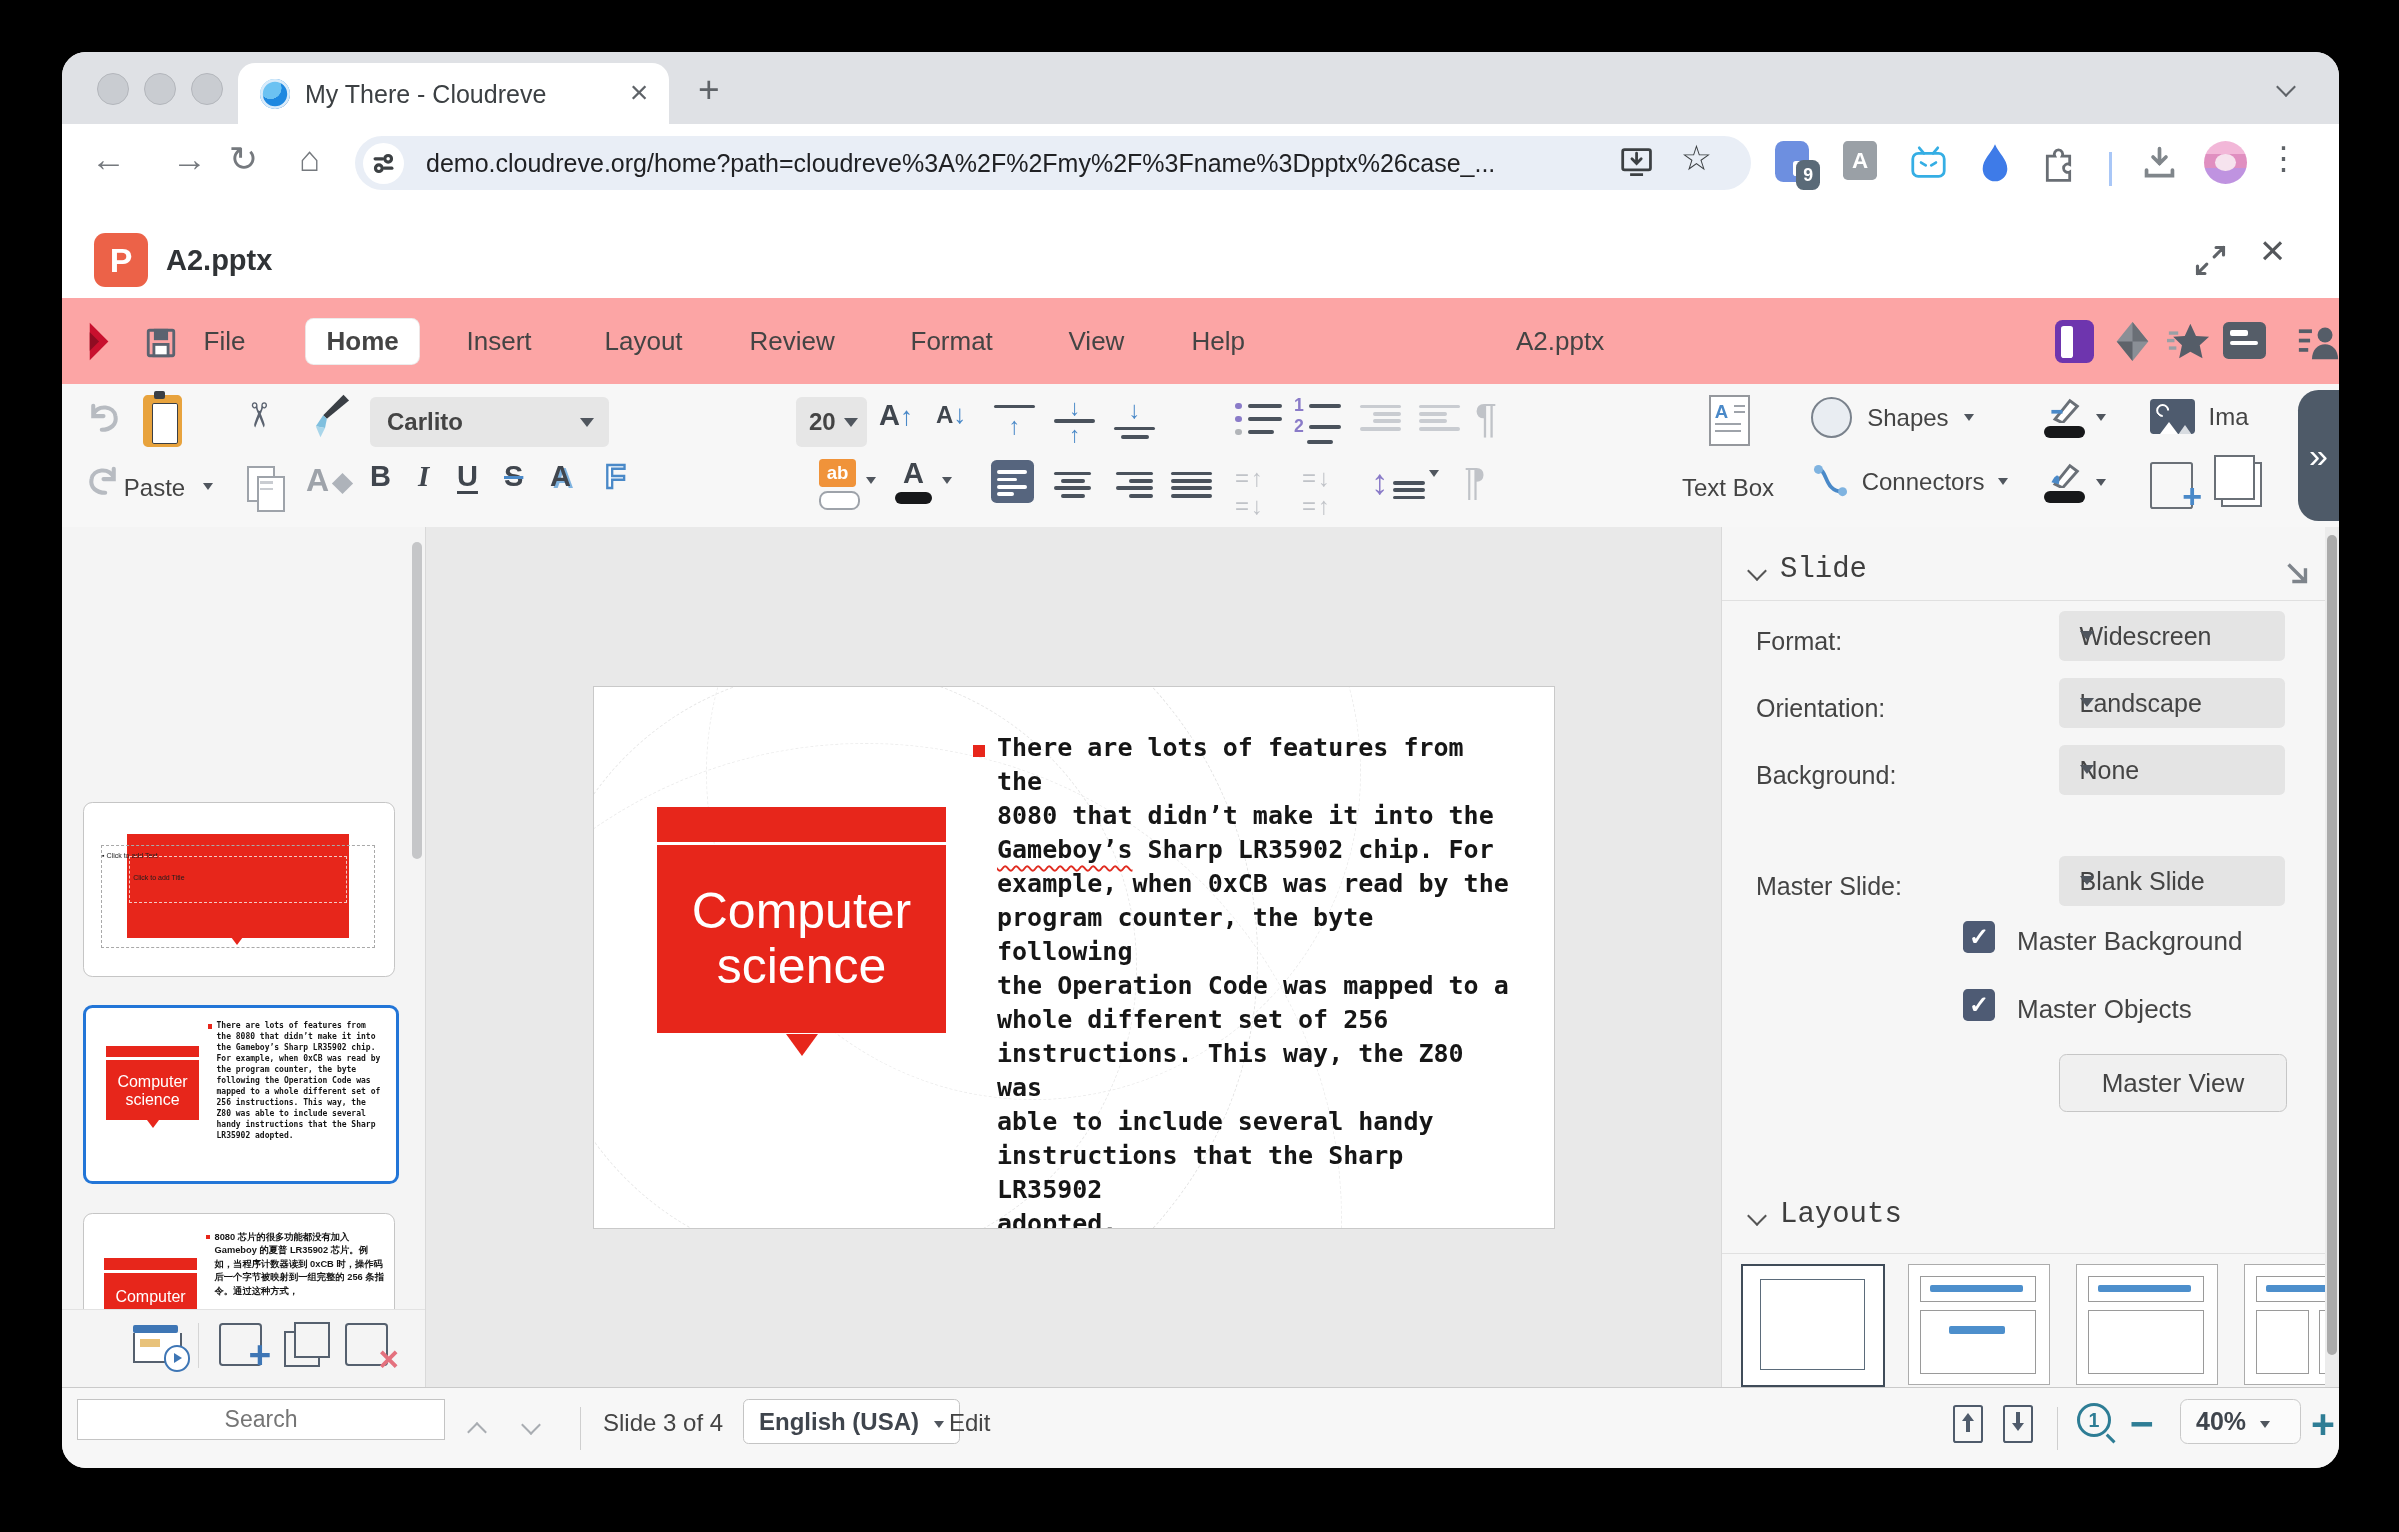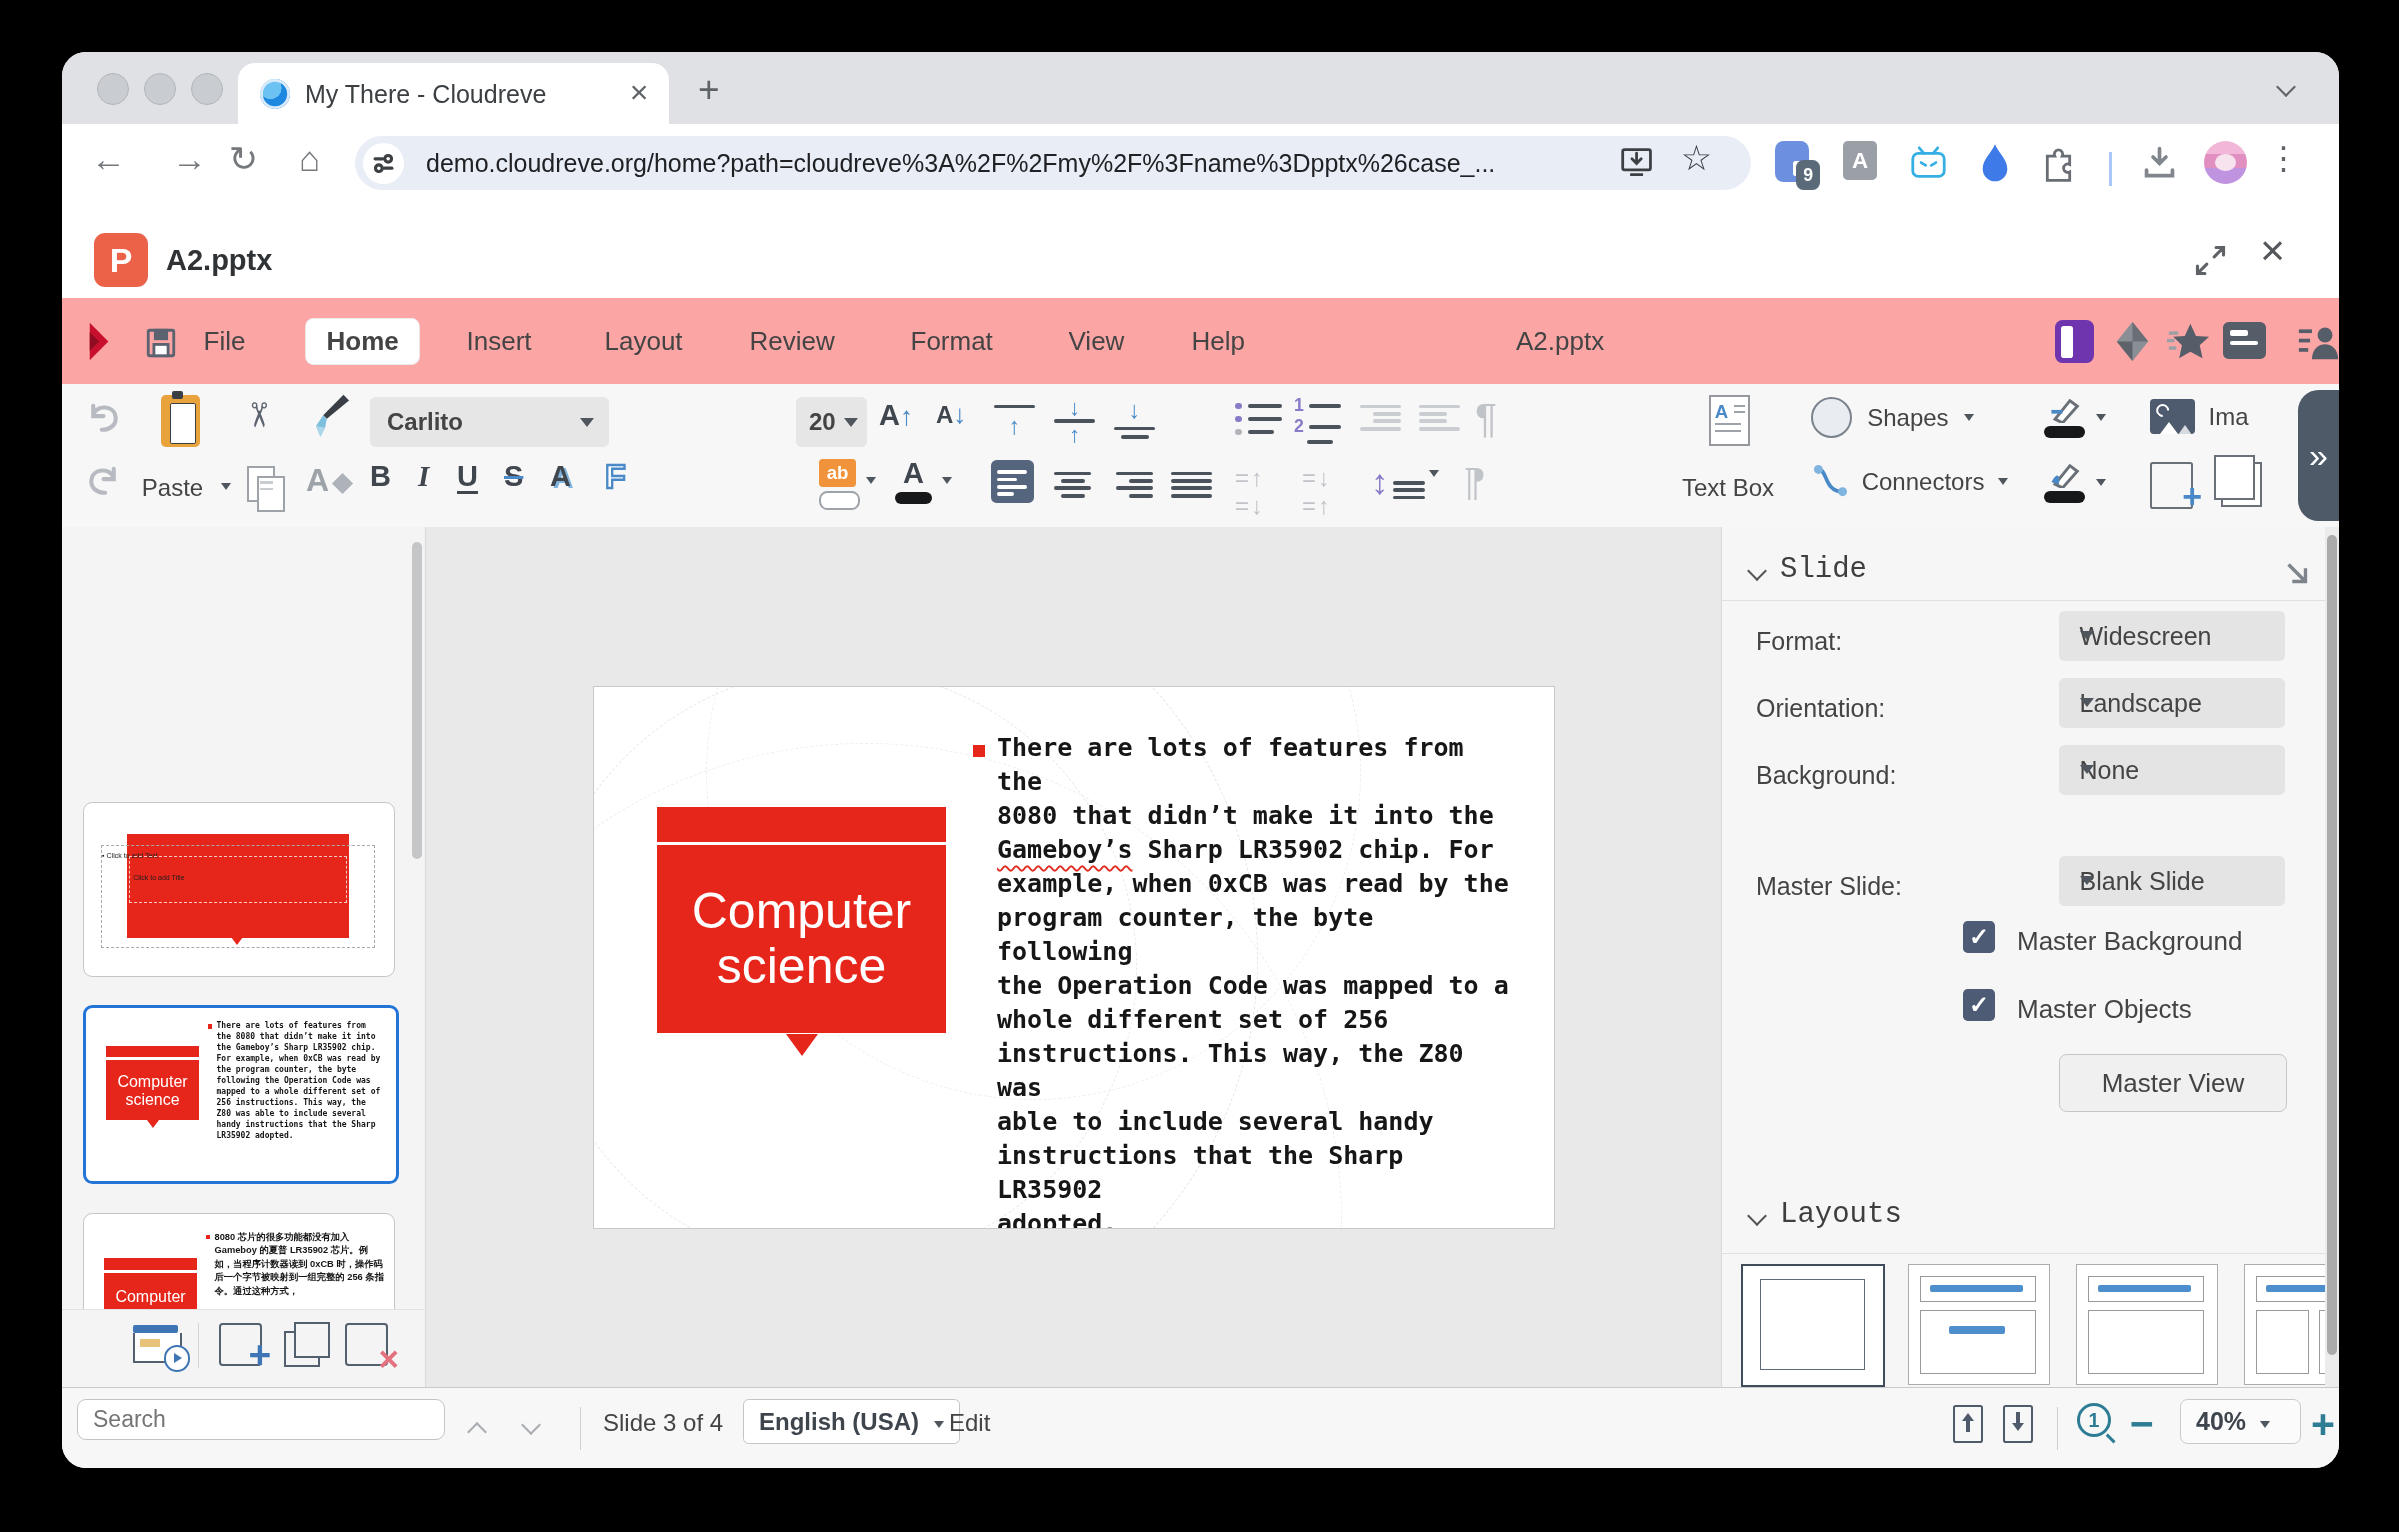--- a/index.html
+++ b/index.html
@@ -267,7 +267,7 @@
         </svg>
     </div>
 
-    <div class="abs" style="left:62px;top:7.5px;width:112px;height:129px">
+    <div class="abs" style="left:44px;top:7.5px;width:112px;height:129px">
       <div class="abs" style="left:37px;top:3.7px;width:35px;height:48px;border:2.8px solid #E8A33D;border-radius:4.7px;background:#E8A33D">
         <div style="position:absolute;left:9.3px;top:-6.5px;width:11.2px;height:8.4px;background:#3A3F45;border-radius:1.9px"></div>
         <div style="position:absolute;left:6.5px;top:5.6px;width:24px;height:39px;background:#fff;border:1.9px solid #3A3F45;border-radius:1.9px"></div>

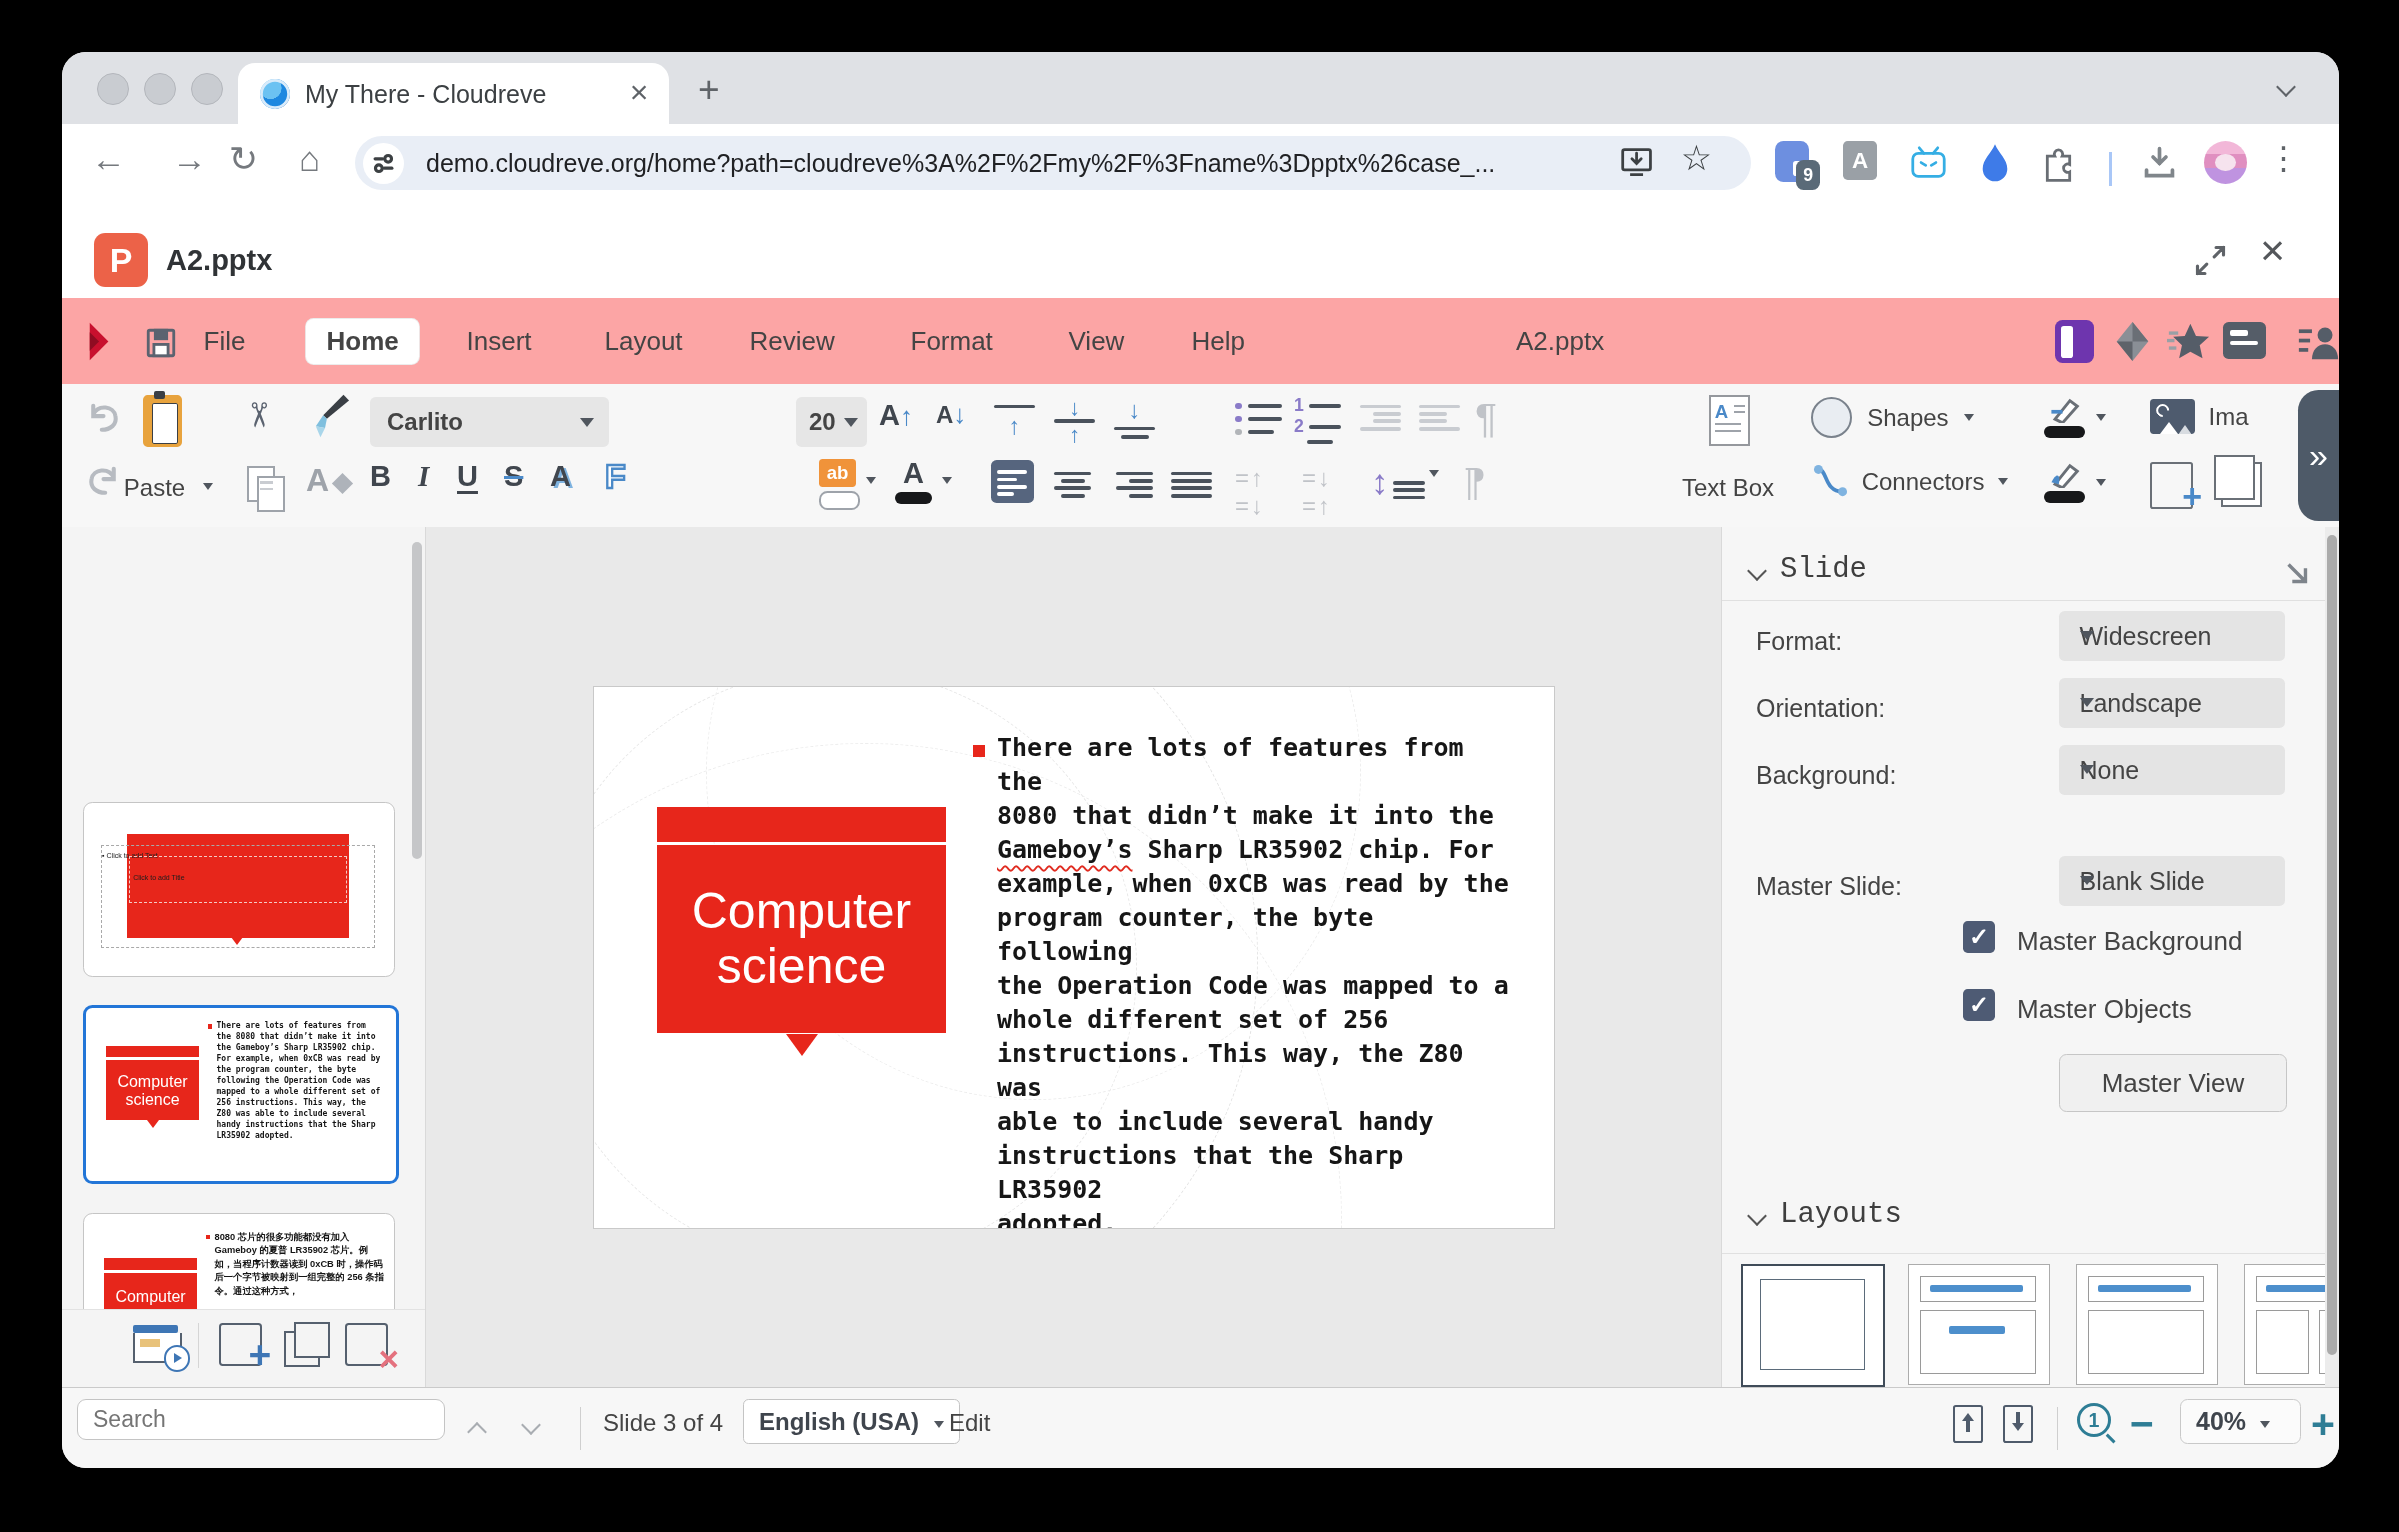--- a/index.html
+++ b/index.html
@@ -81,7 +81,7 @@
   .statusbar{position:absolute;left:0;top:1335px;width:100%;height:81px;background:#F7F7F7;border-top:0.9px solid #CACACA;}
   .sb-text{position:absolute;top:20.5px;font-size:24px;color:#444;}
   .vdiv{position:absolute;top:18.6px;width:0.9px;height:43px;background:#CFCFCF;}
-  input.search{position:absolute;left:15px;top:11.2px;width:336px;height:39px;border:0.9px solid #C4C4C4;border-radius:9px;font-size:23px;padding:0 15px;color:#333;font-family:"Liberation Sans",sans-serif;background:#fff;outline:none;}
+  input.search{position:absolute;left:15px;top:11.2px;width:336px;height:39px;border:0.9px solid #C4C4C4;border-radius:0;font-size:23px;padding:0 15px;color:#333;font-family:"Liberation Sans",sans-serif;background:#fff;outline:none;text-align:center;}
   .teal{color:#2E7D95;}
   .docico{width:26px;height:34px;border:2.8px solid #4F5B6B;border-radius:2.8px;position:relative;}
 </style>

